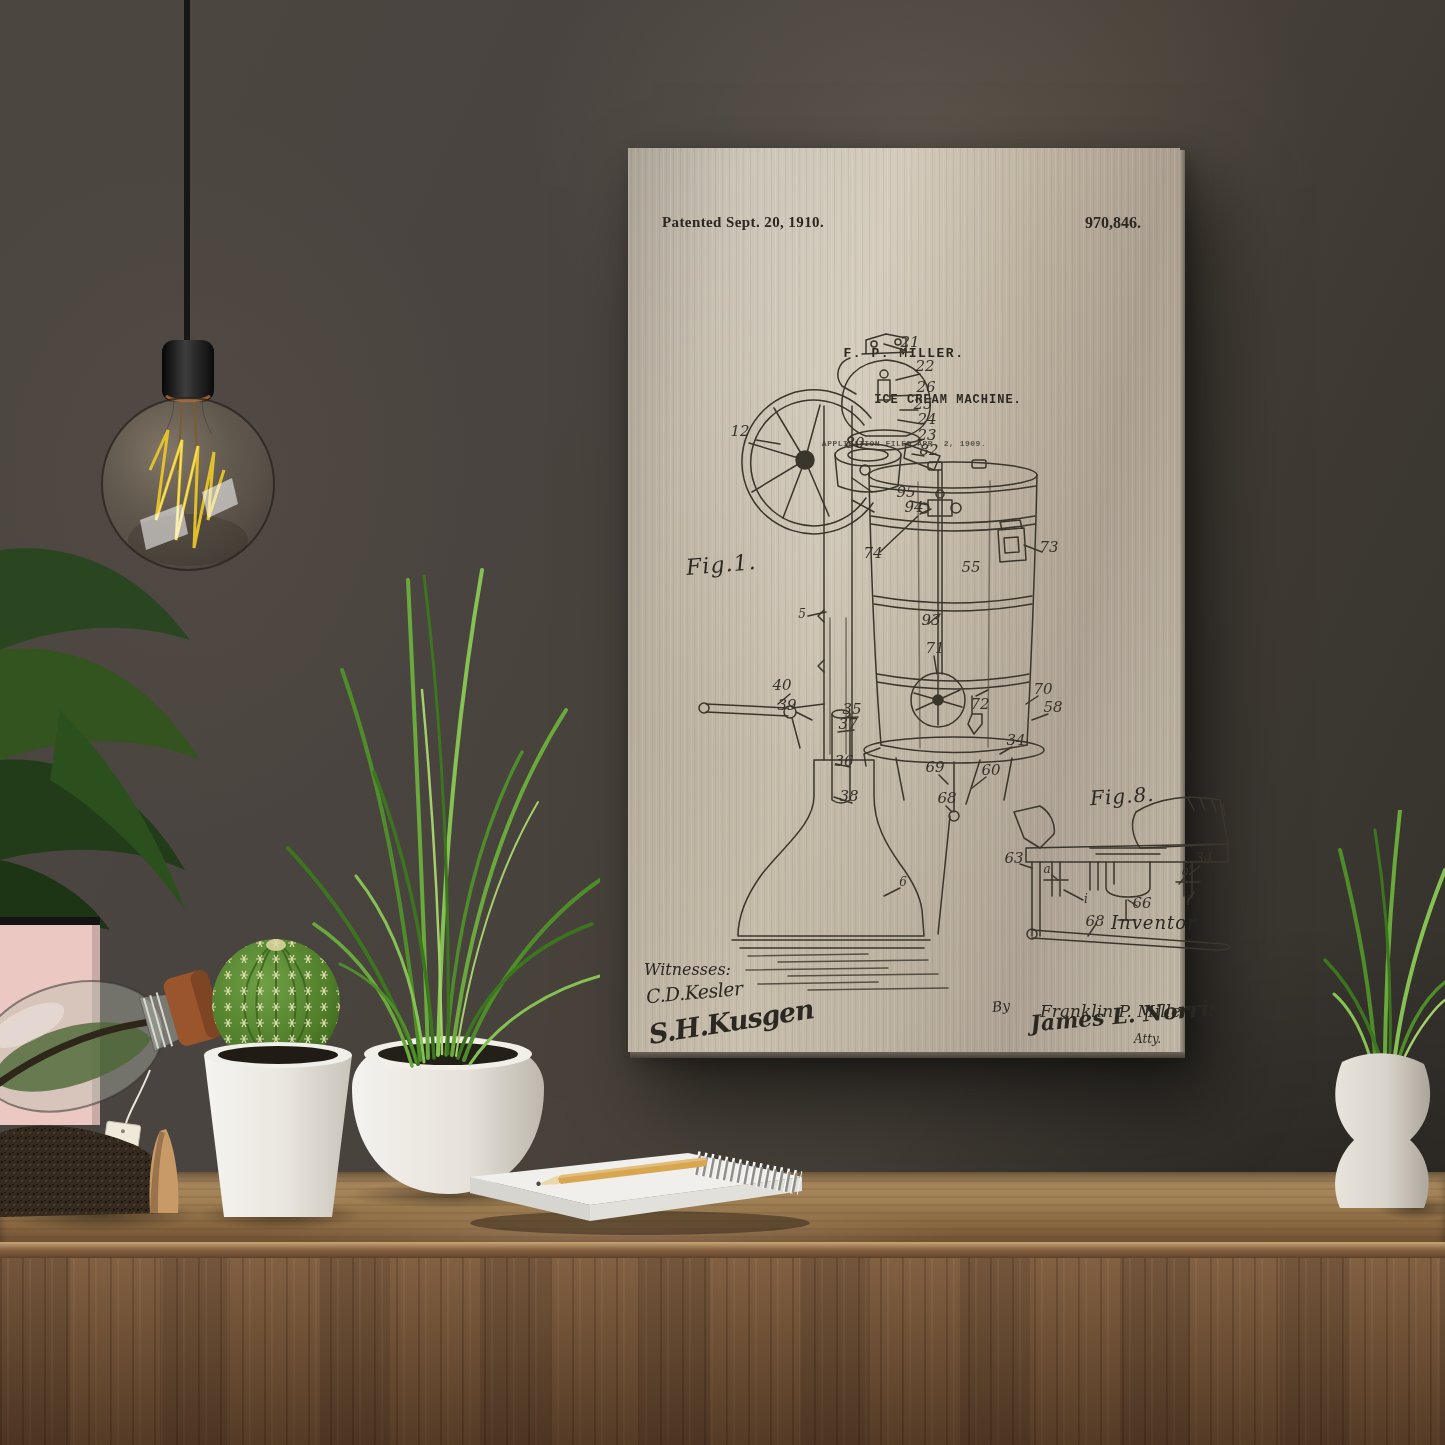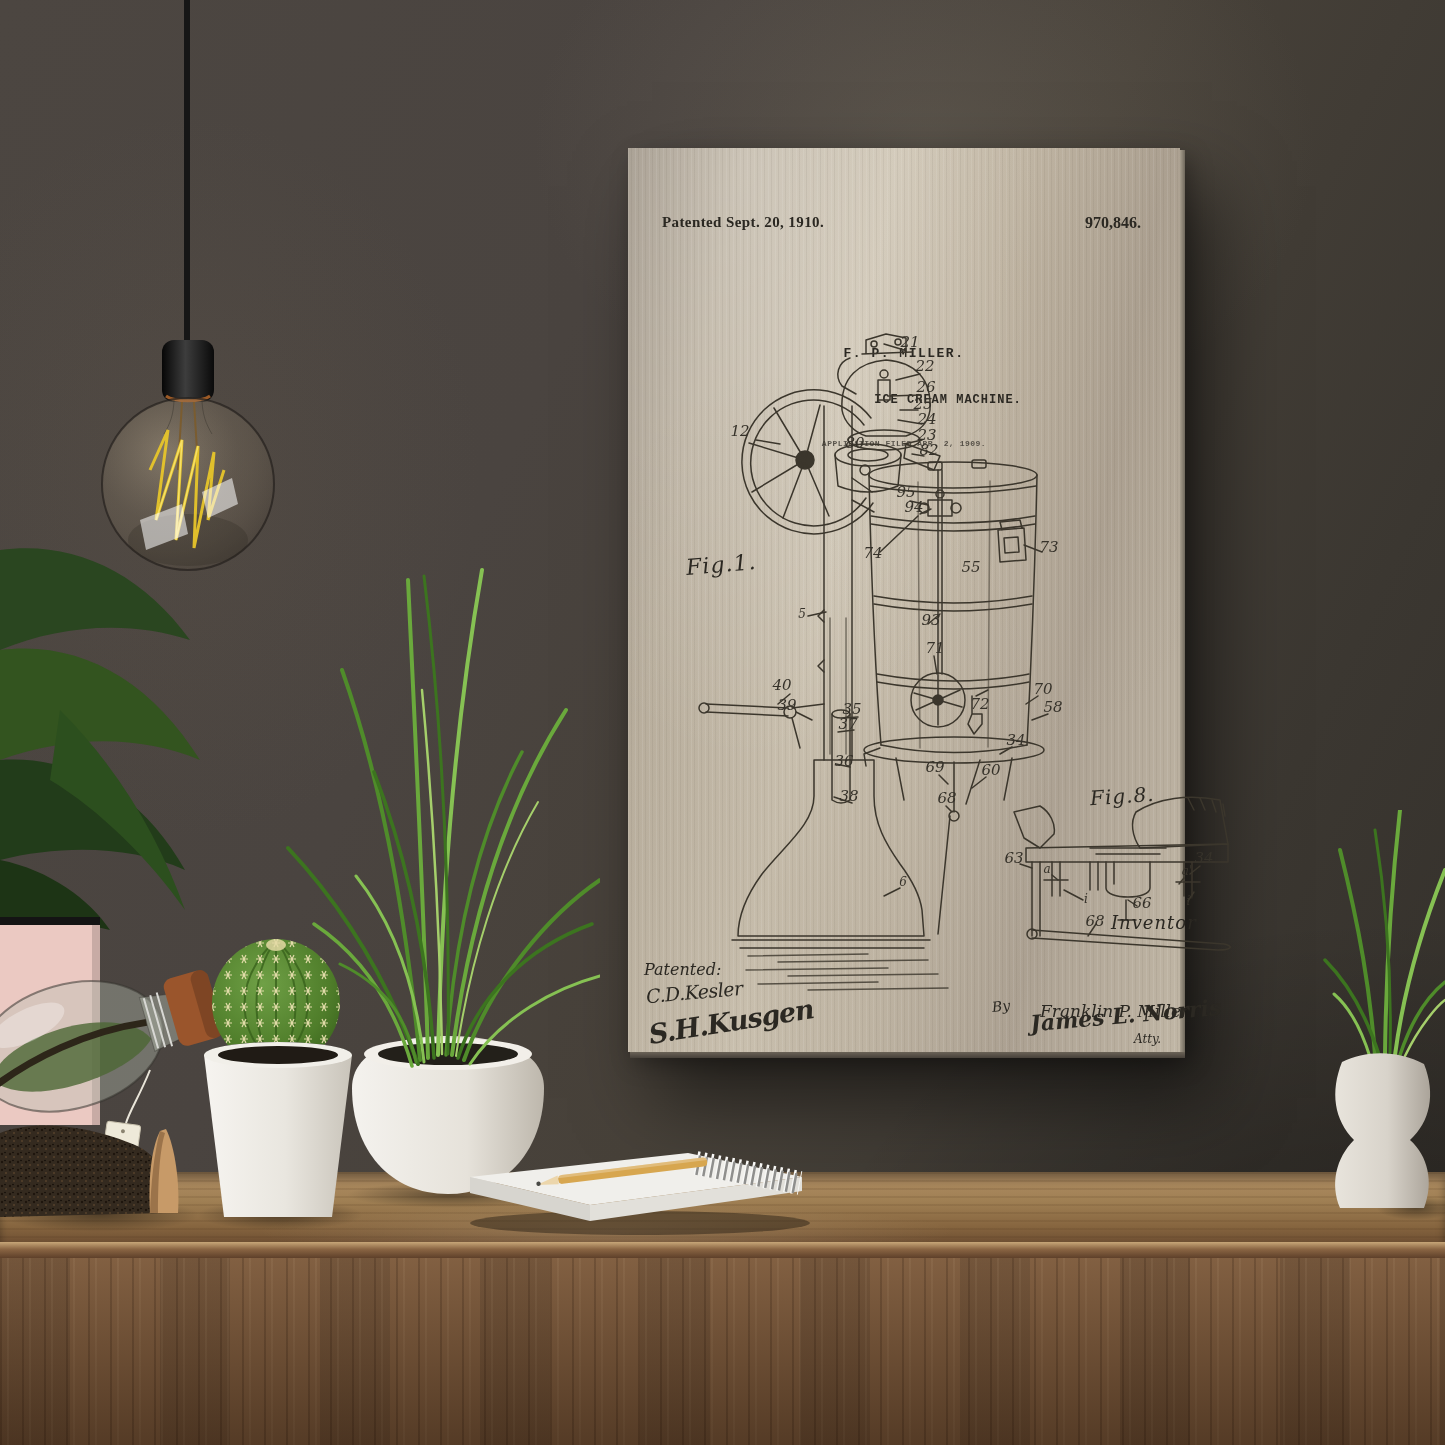--- a/index.html
+++ b/index.html
@@ -237,7 +237,7 @@
 
     <div class="pt script fig1">Fig.1.</div>
     <div class="pt script fig8">Fig.8.</div>
-    <div class="pt script witn">Patented:</div>
+    <div class="pt script witn">Witnesses:</div>
     <div class="pt script wsig1">C.D.Kesler</div>
     <div class="pt script wsig2">S.H.Kusgen</div>
     <div class="pt script invh">Inventor</div>

